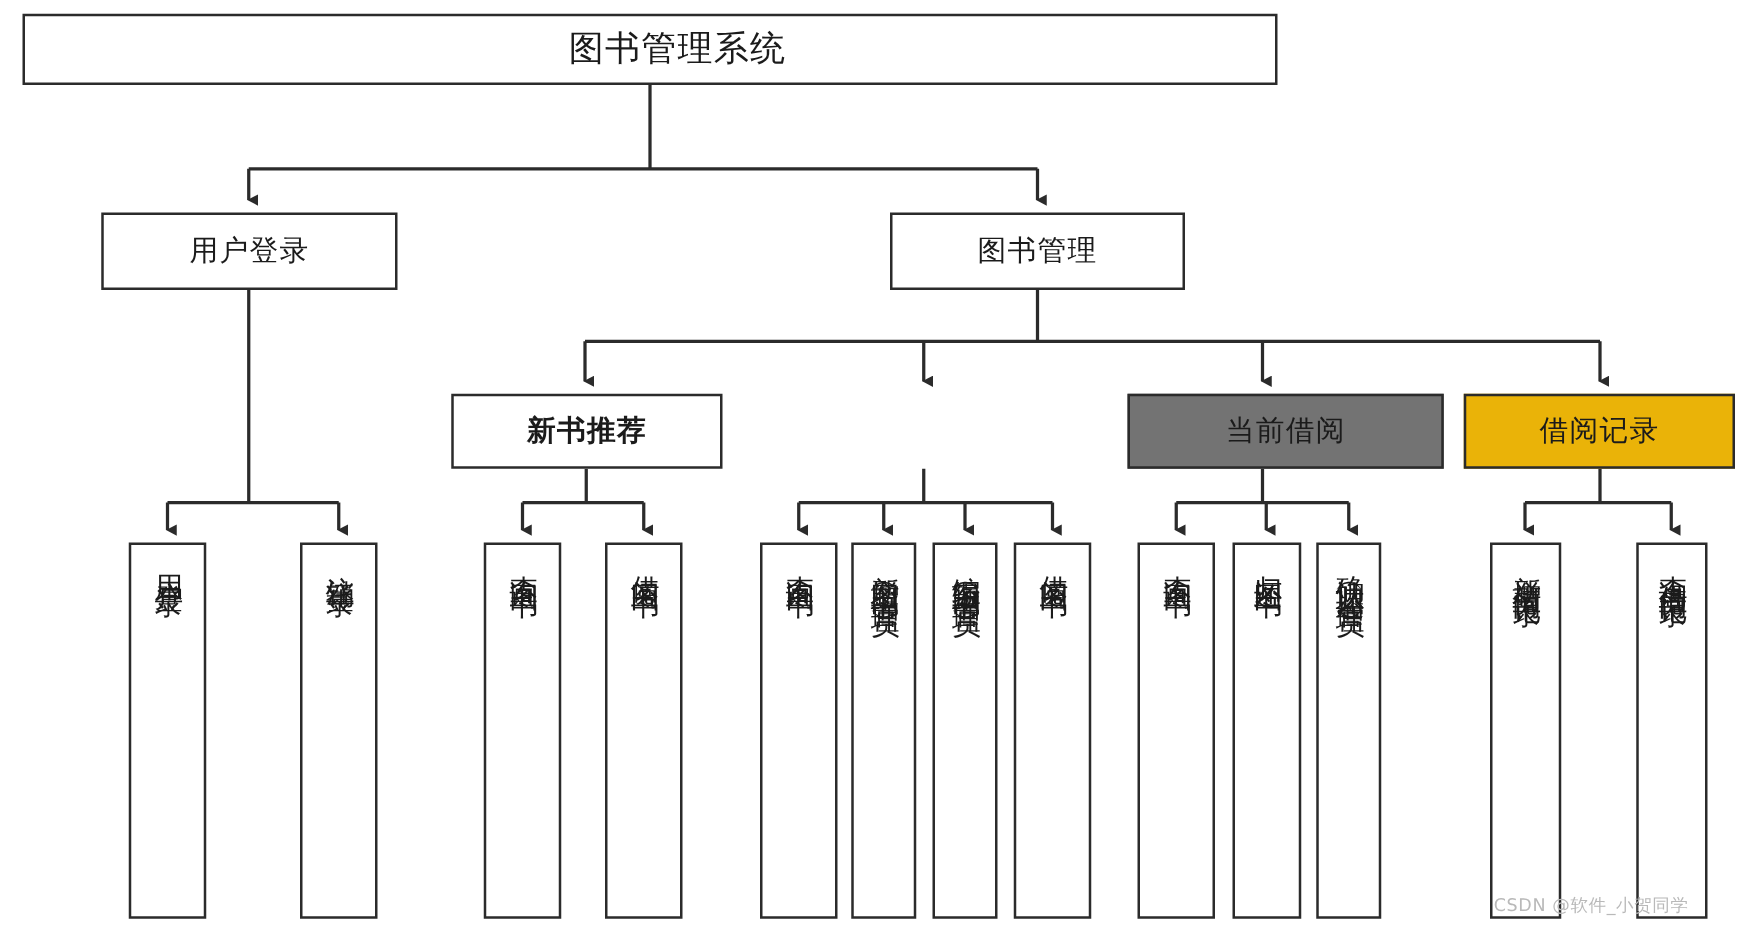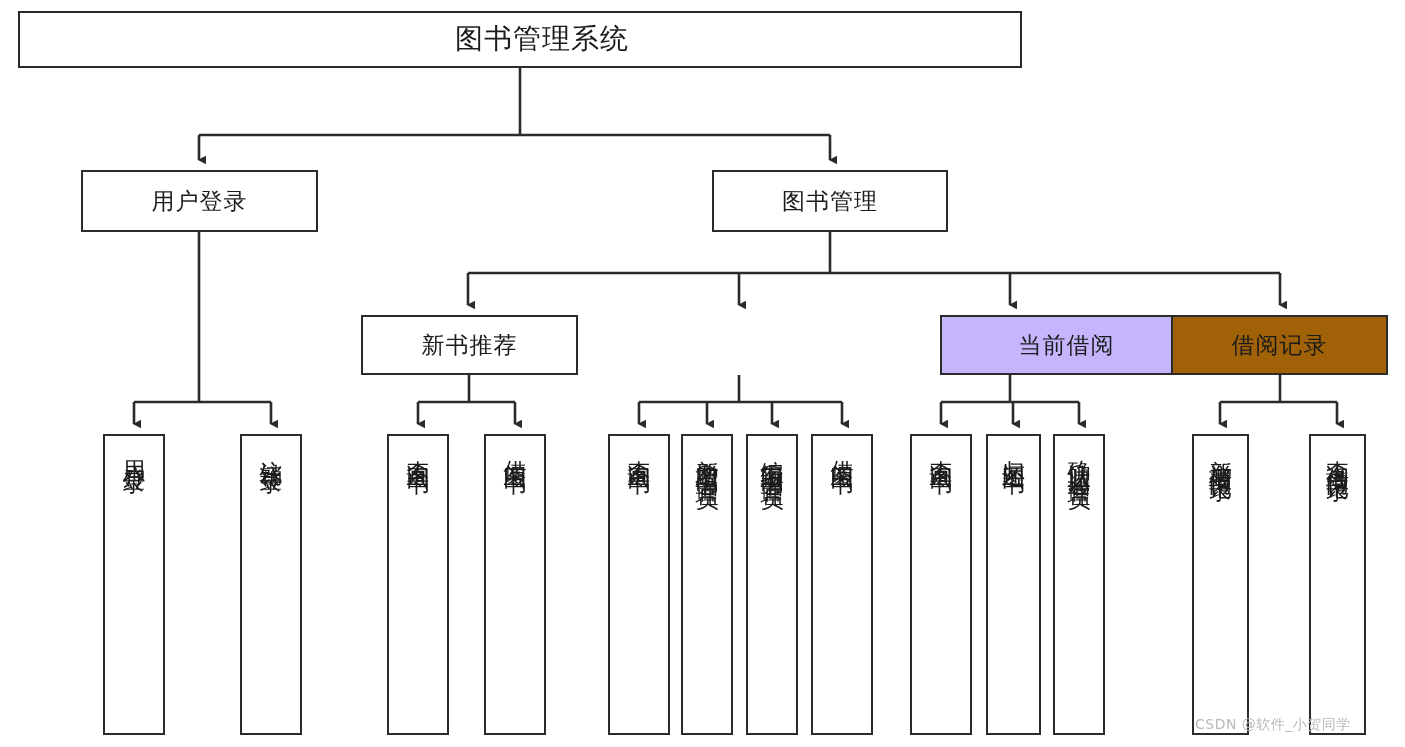--- a/index.html
+++ b/index.html
@@ -134,7 +134,7 @@
     <span class="label">图书管理</span>
   </div>
 
-  <div class="node" style="left: 361px; top: 315px; width: 217px; height: 60px; border-color: rgb(43, 43, 43); background: rgb(255, 255, 255); color: rgb(27, 27, 27);">
+  <div class="node" style="left: 361px; top: 315px; width: 217px; height: 60px; border-color: rgb(43, 43, 43); background: rgb(255, 255, 255); color: rgb(27, 27, 27); font-weight: bold;">
     <span class="label">新书推荐</span>
   </div>
   <div class="node" style="left: 902px; top: 315px; width: 253px; height: 60px; border-color: rgb(43, 43, 43); background: #c4b5fd; color: rgb(27, 27, 27); margin-left: 38px;">

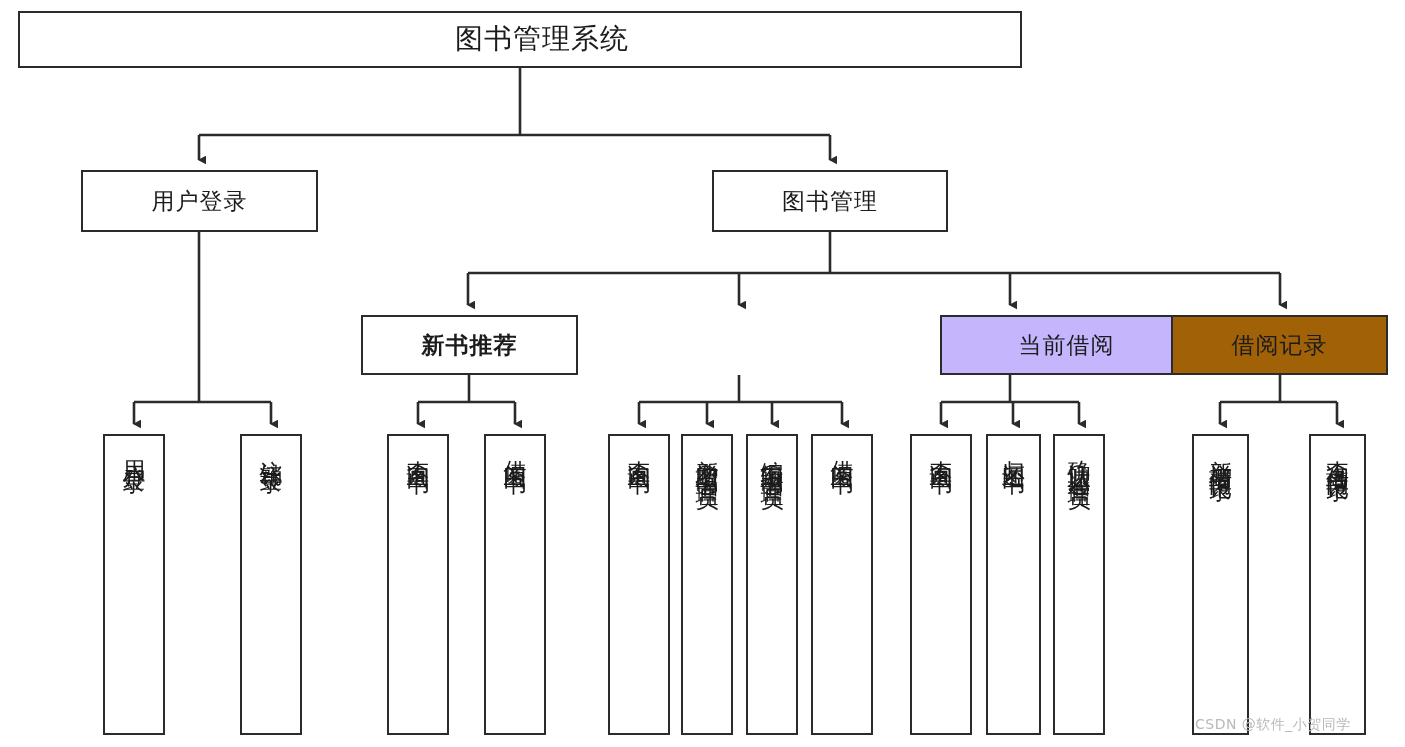--- a/index.html
+++ b/index.html
@@ -137,7 +137,7 @@
   <div class="node" style="left: 361px; top: 315px; width: 217px; height: 60px; border-color: rgb(43, 43, 43); background: rgb(255, 255, 255); color: rgb(27, 27, 27); font-weight: bold;">
     <span class="label">新书推荐</span>
   </div>
-  <div class="node" style="left: 902px; top: 315px; width: 253px; height: 60px; border-color: rgb(43, 43, 43); background: #c4b5fd; color: rgb(27, 27, 27); margin-left: 38px;">
+  <div class="node" style="left: 902px; top: 315px; width: 253px; height: 60px; border-color: rgb(43, 43, 43); background: #737373; color: rgb(27, 27, 27);">
     <span class="label">当前借阅</span>
   </div>
   <div class="node" style="left: 1171px; top: 315px; width: 217px; height: 60px; border-color: rgb(43, 43, 43); background: #a16207; color: rgb(27, 27, 27); justify-content: center;">

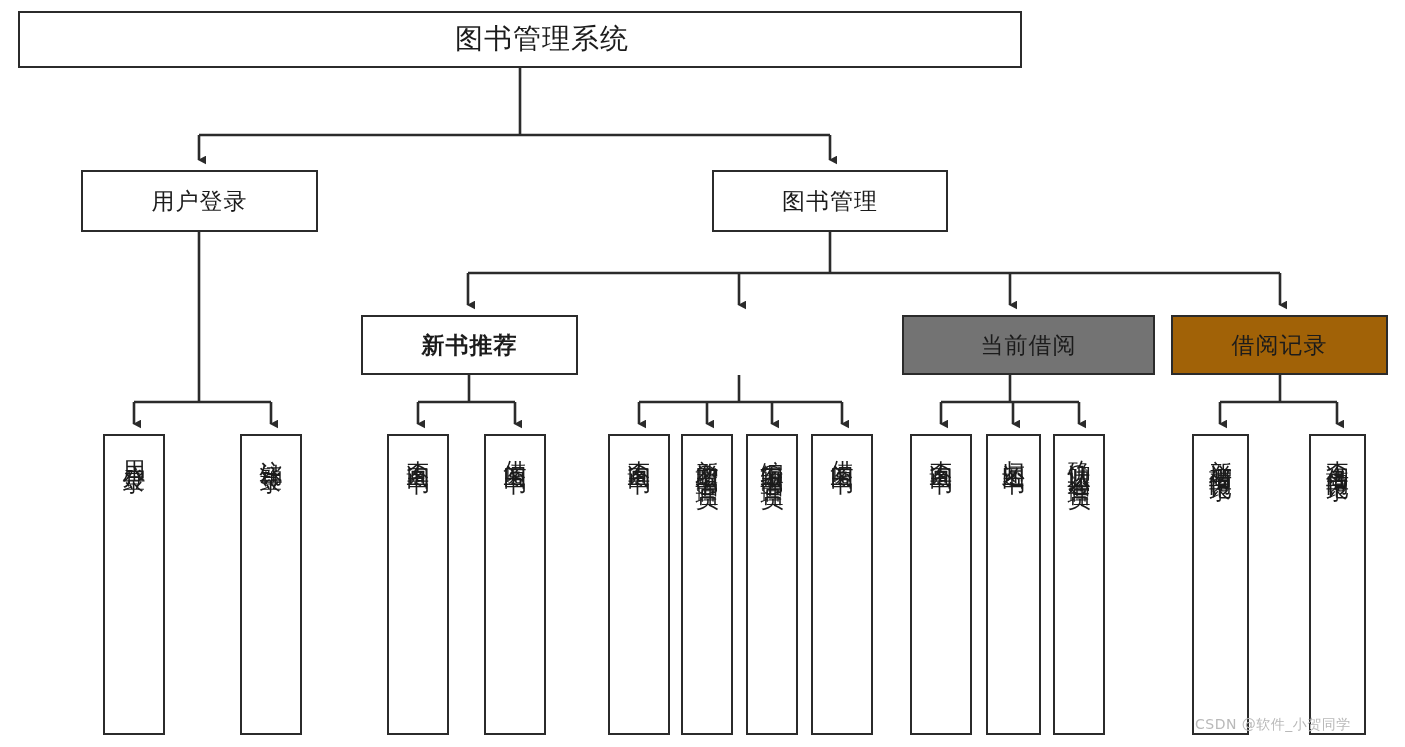--- a/index.html
+++ b/index.html
@@ -140,7 +140,7 @@
   <div class="node" style="left: 902px; top: 315px; width: 253px; height: 60px; border-color: rgb(43, 43, 43); background: #737373; color: rgb(27, 27, 27);">
     <span class="label">当前借阅</span>
   </div>
-  <div class="node" style="left: 1171px; top: 315px; width: 217px; height: 60px; border-color: rgb(43, 43, 43); background: #a16207; color: rgb(27, 27, 27); justify-content: center;">
+  <div class="node" style="left: 1171px; top: 315px; width: 217px; height: 60px; border-color: rgb(43, 43, 43); background: #eab308; color: rgb(27, 27, 27); justify-content: center;">
     <span class="label">借阅记录</span>
   </div>
 

